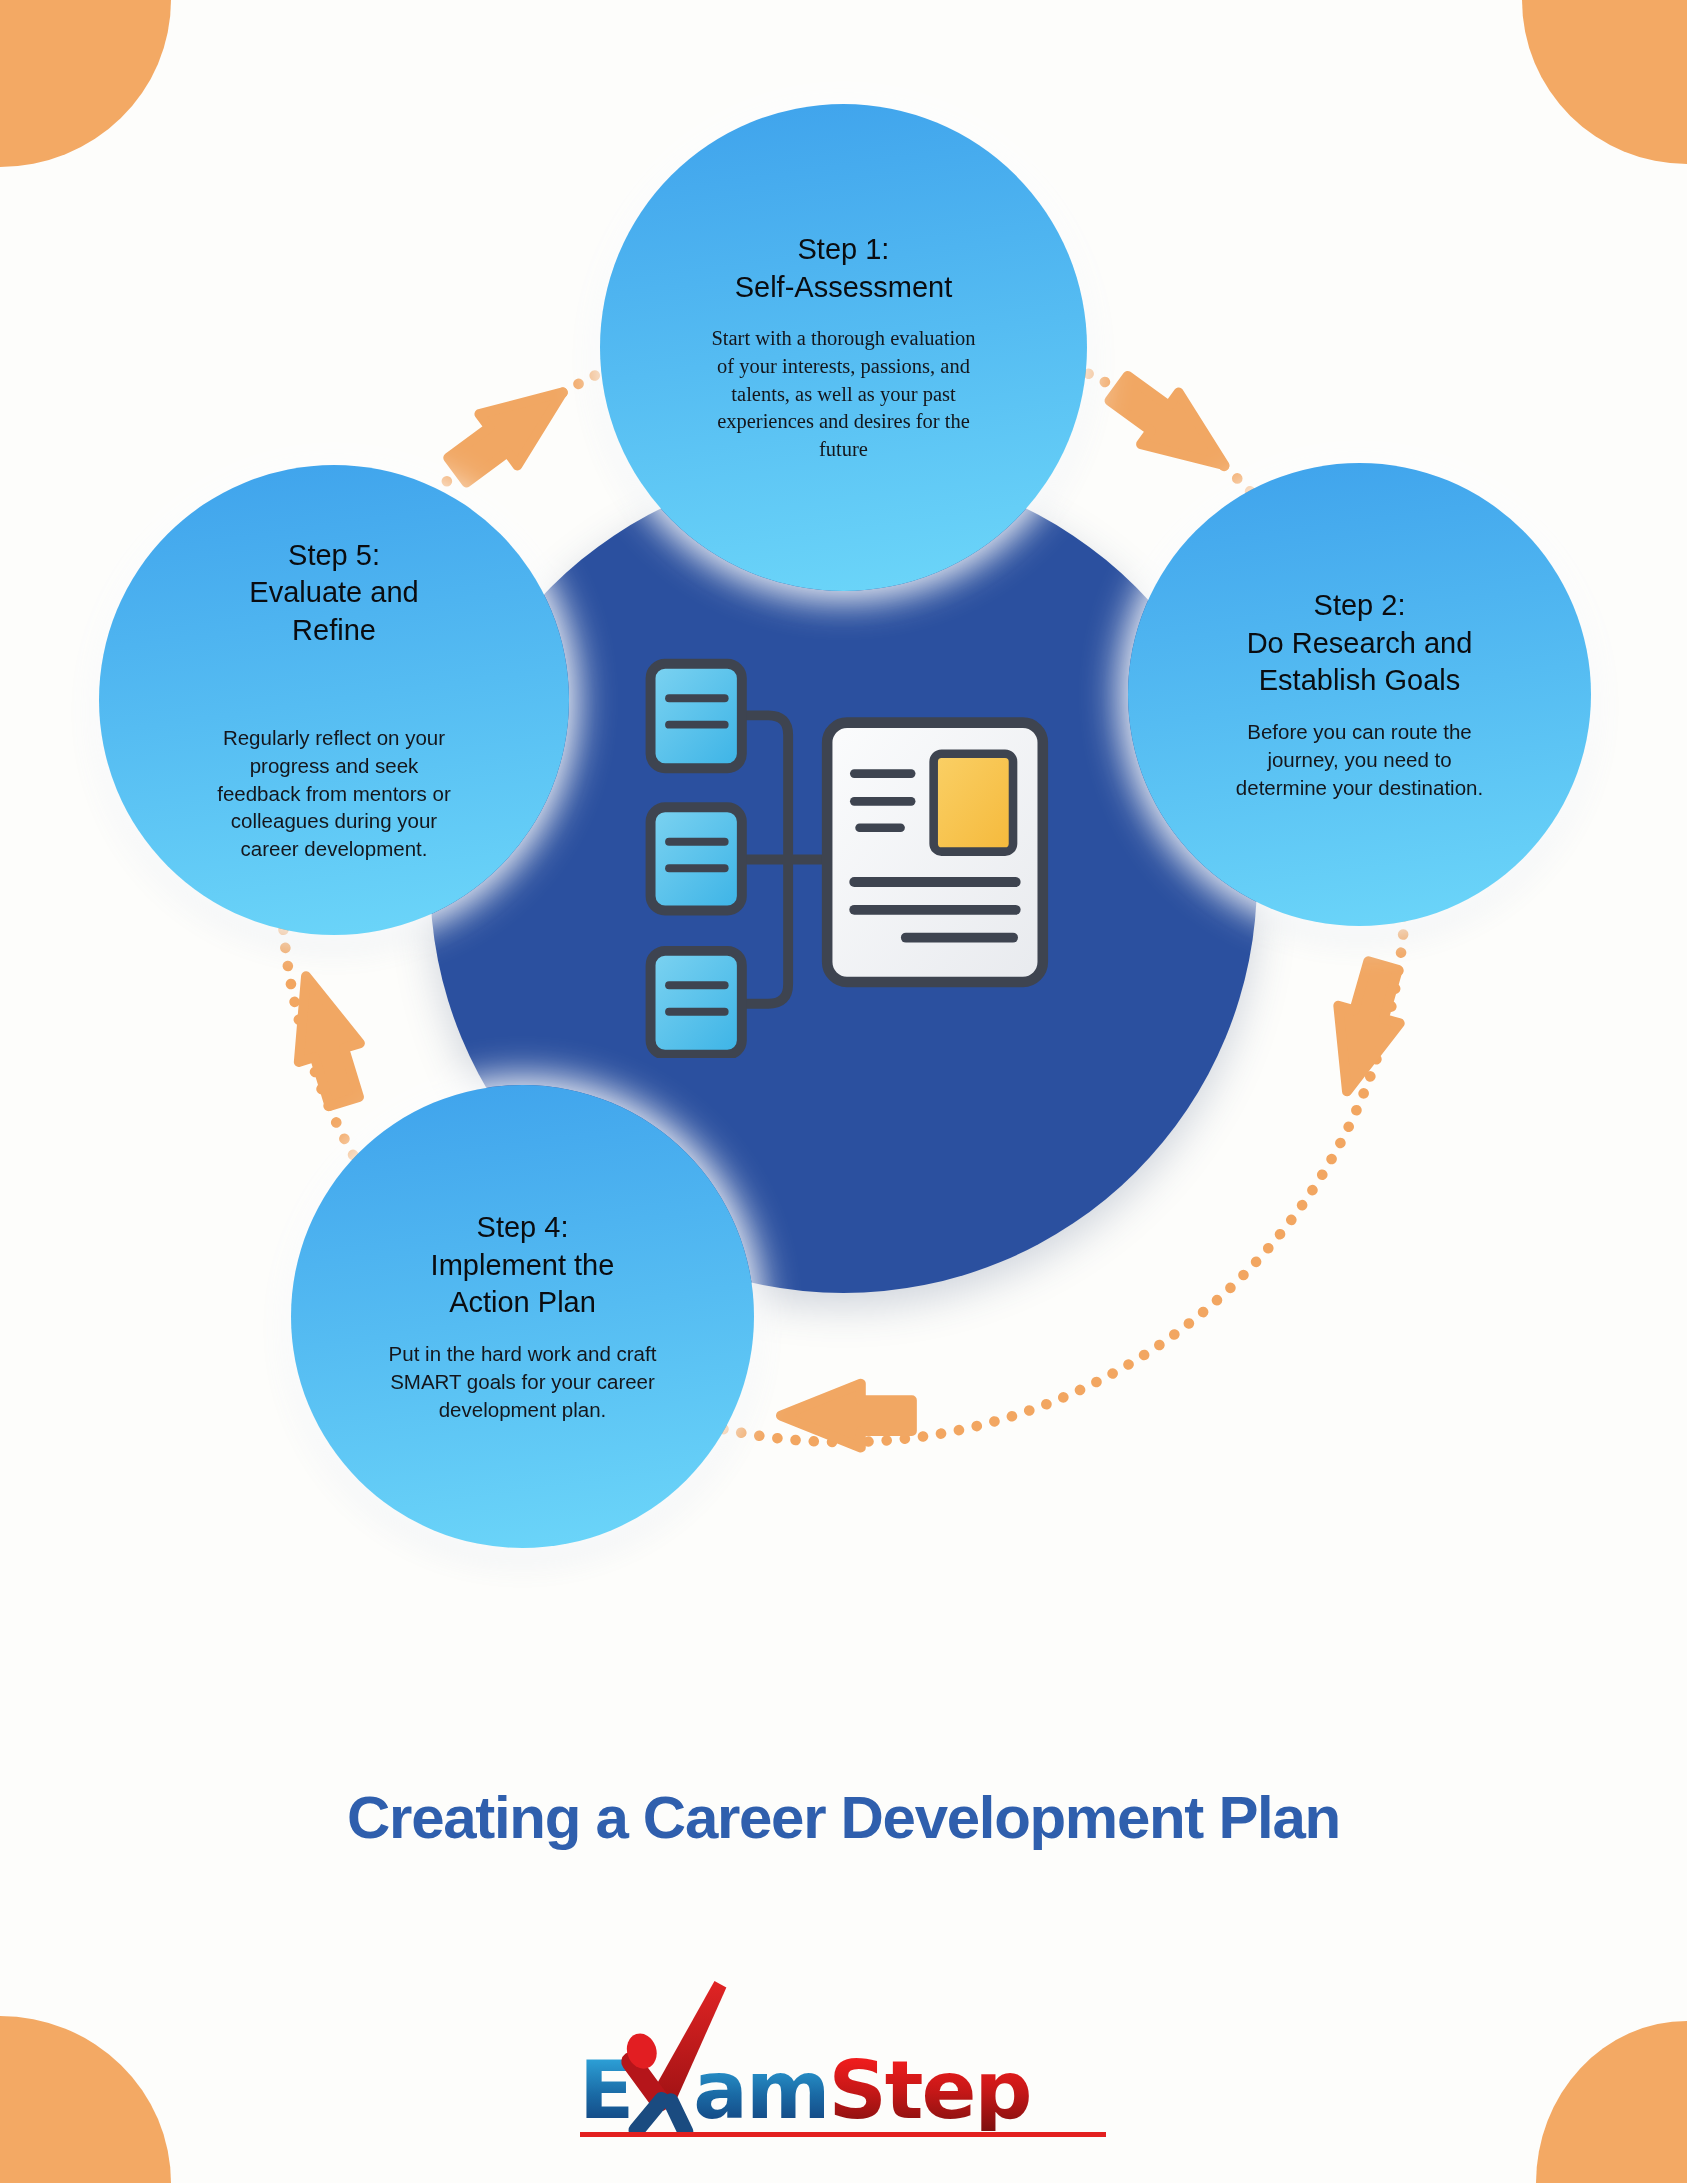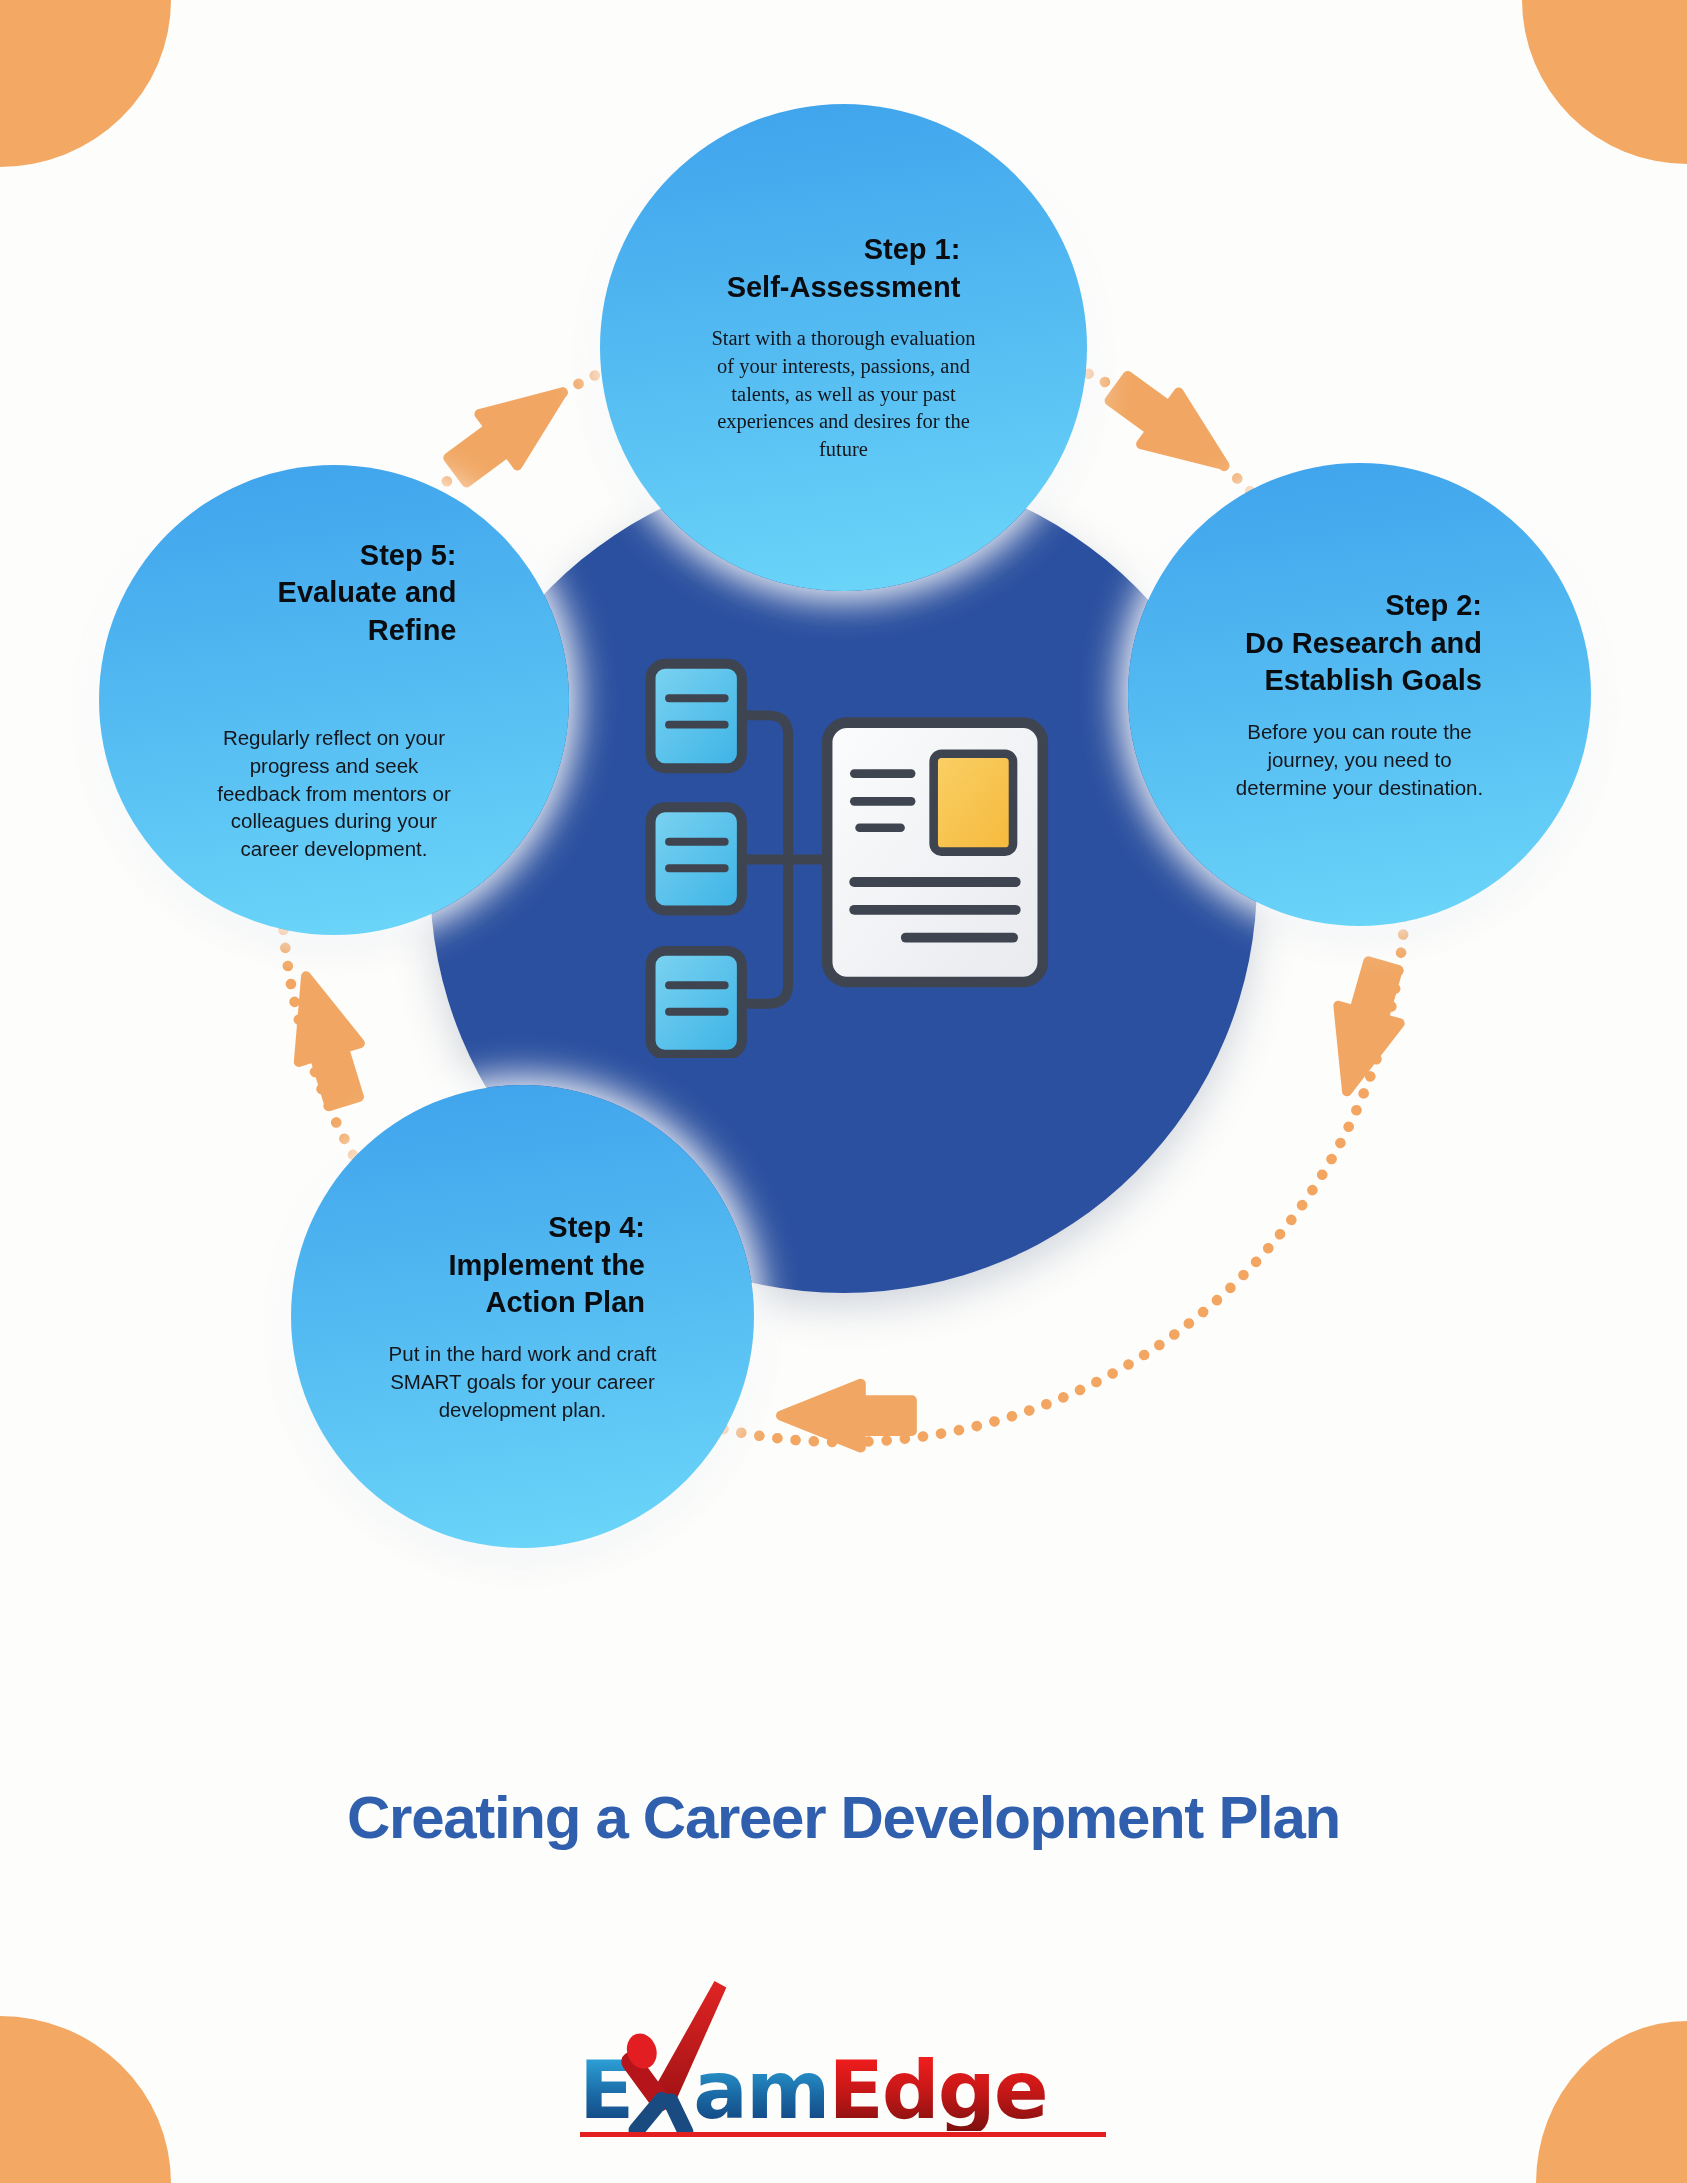--- a/index.html
+++ b/index.html
@@ -38,9 +38,8 @@
   .s5{left:99px;top:465px;width:470px;height:470px;gap:38px;}
 
   .step-heading{
-    font-size:29px;font-weight:bold;line-height:1.3;color:#0a0c10;
+    font-size:29px;font-weight:normal;line-height:1.3;color:#0a0c10;
     max-width:245px;
-    text-align:right;
   }
   .step-heading .lbl{display:block;}
   .step-desc{

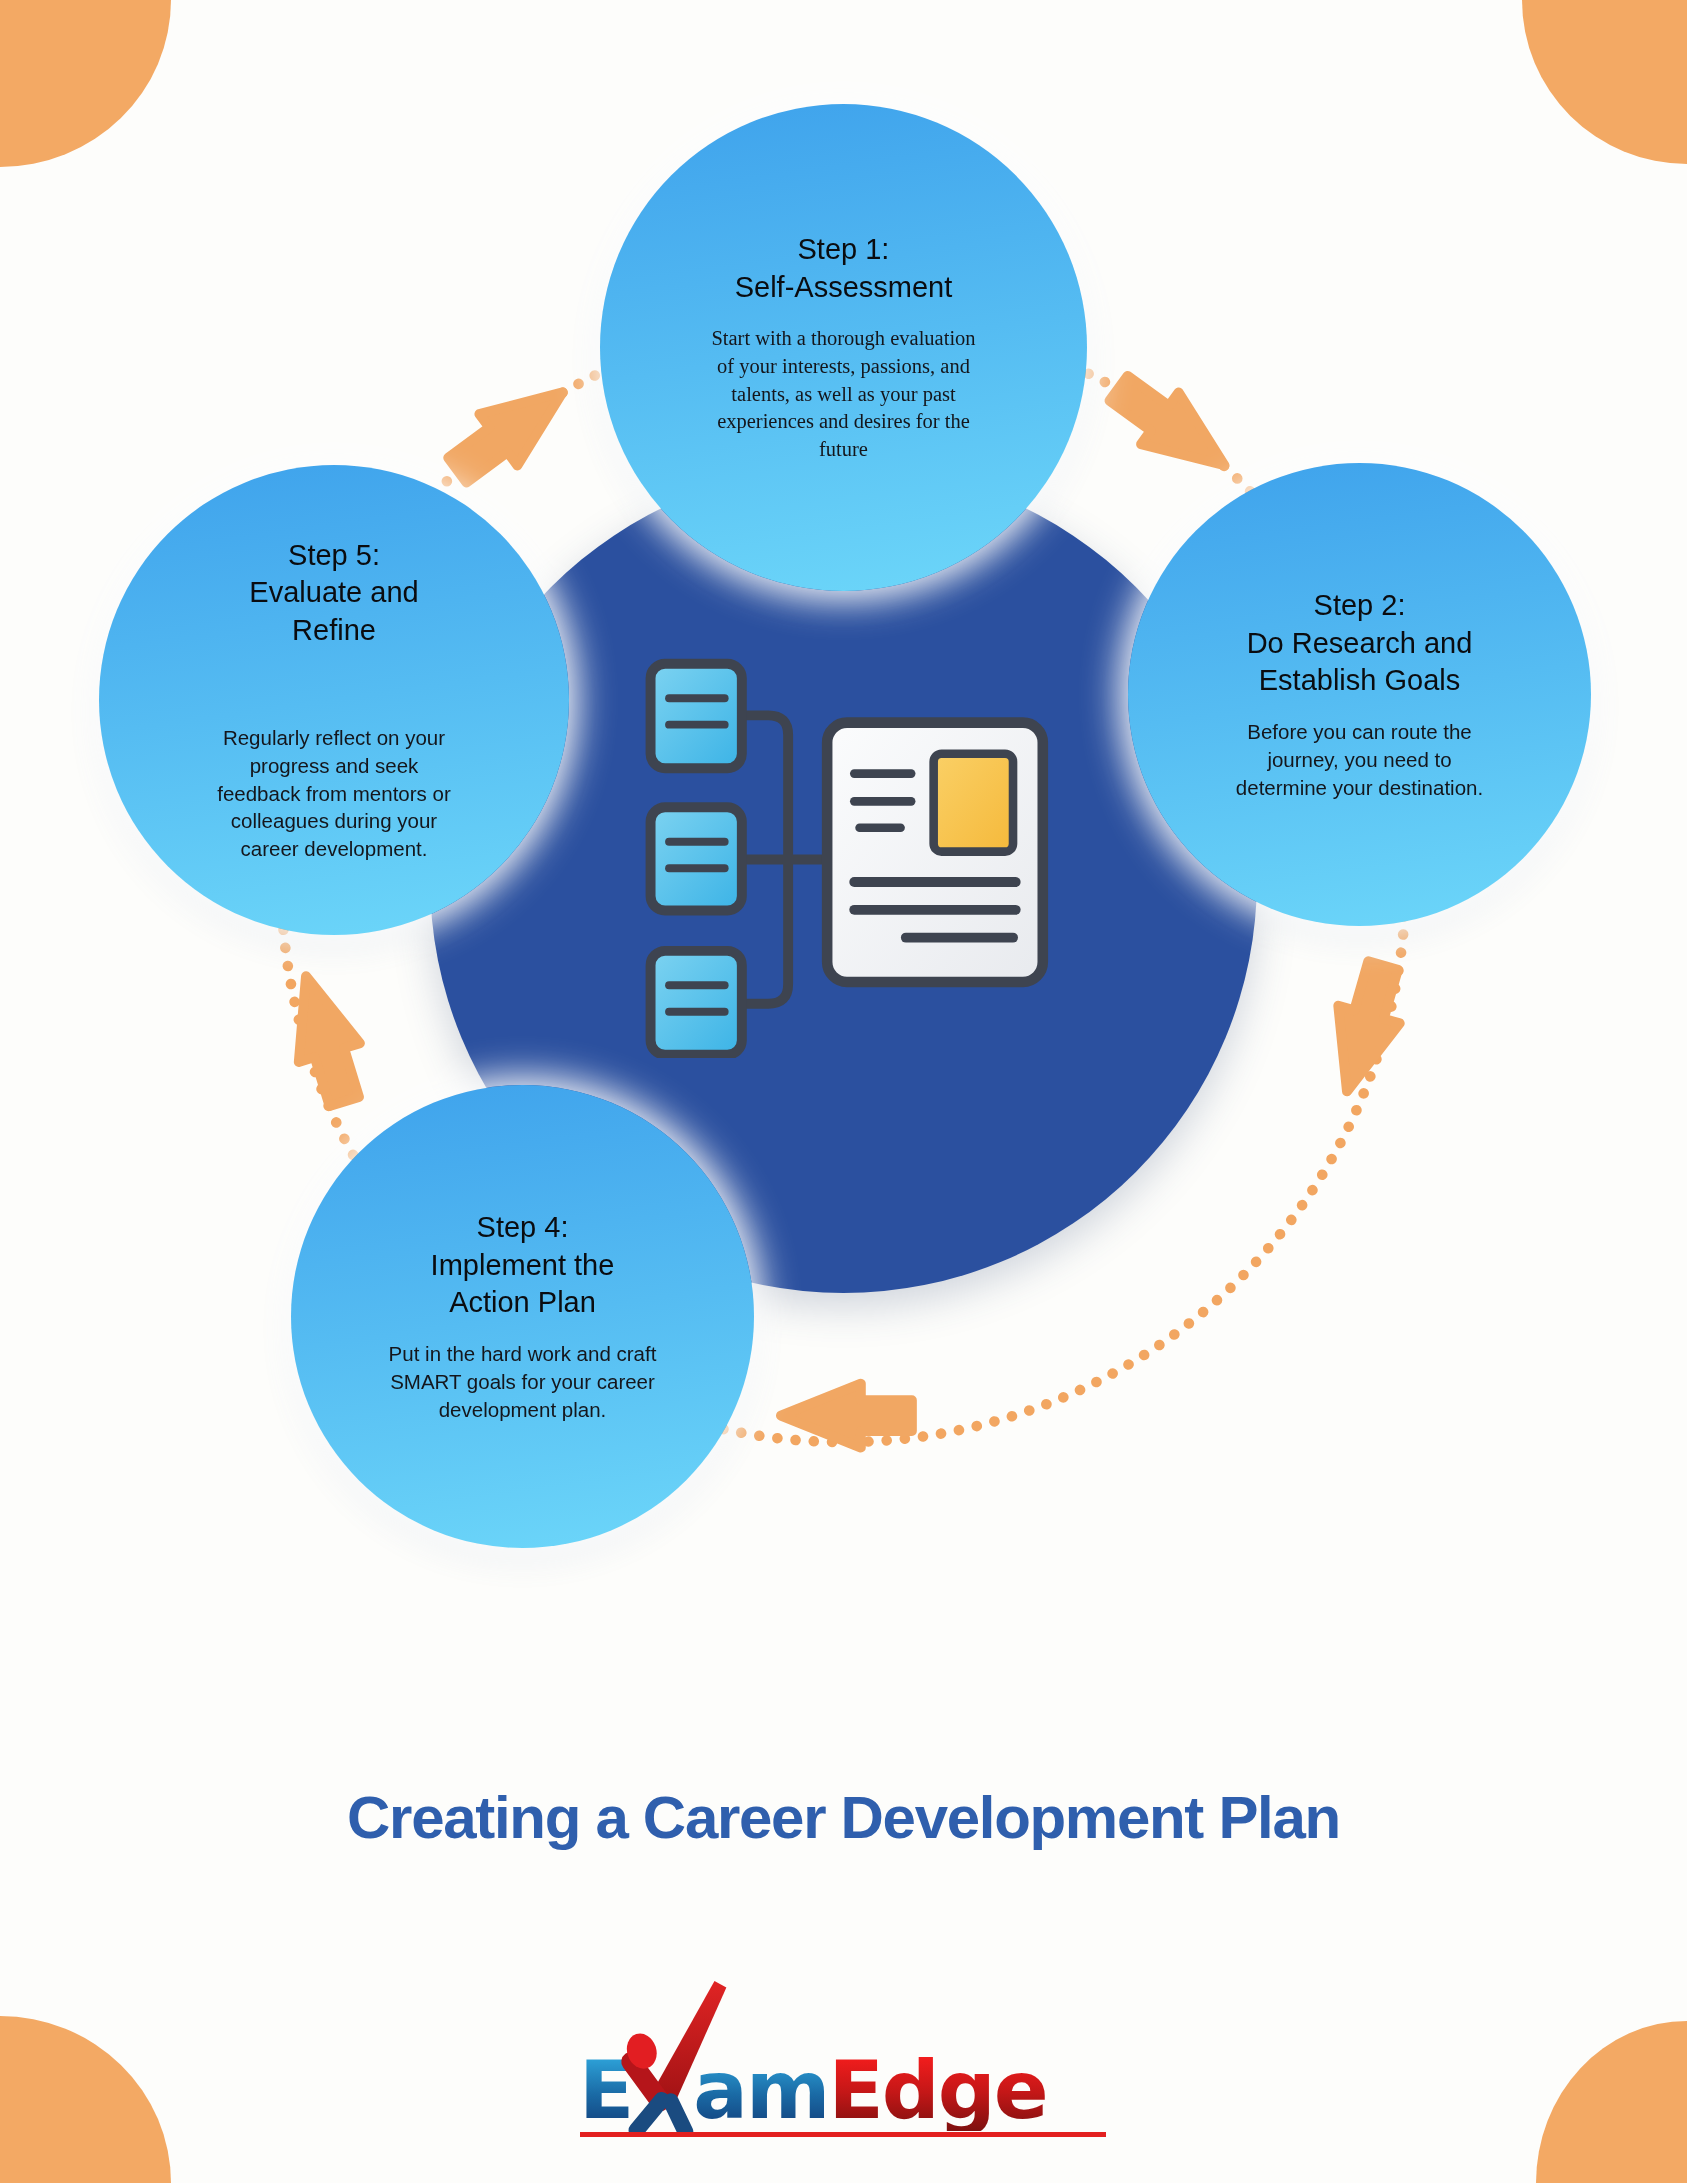--- a/index.html
+++ b/index.html
@@ -201,7 +201,7 @@
         </svg>
         </span>
         <span class="grad-blue">am</span>
-        <span class="grad-red">Edge</span>
+        <span class="grad-red">Step</span>
     </div>
     <div class="logo-underline"></div>
     <div class="logo-tagline">Test Preparation Made Easy!</div>

